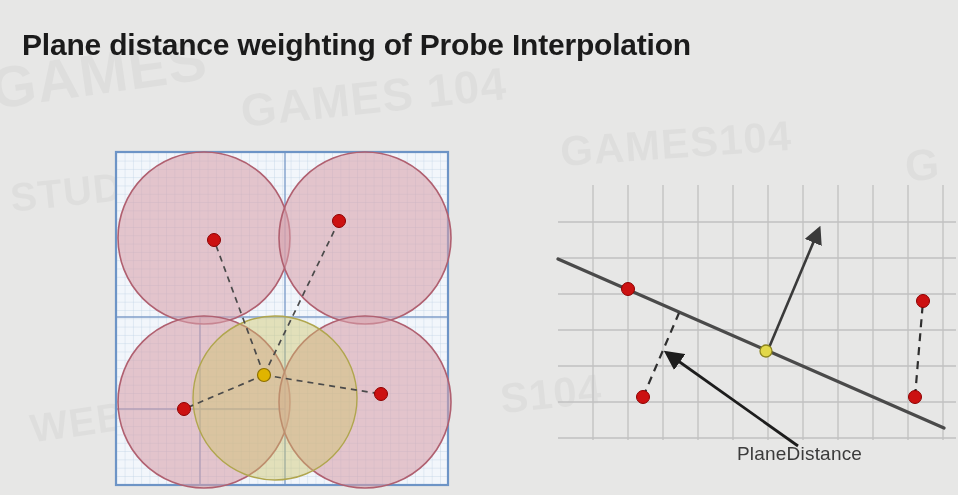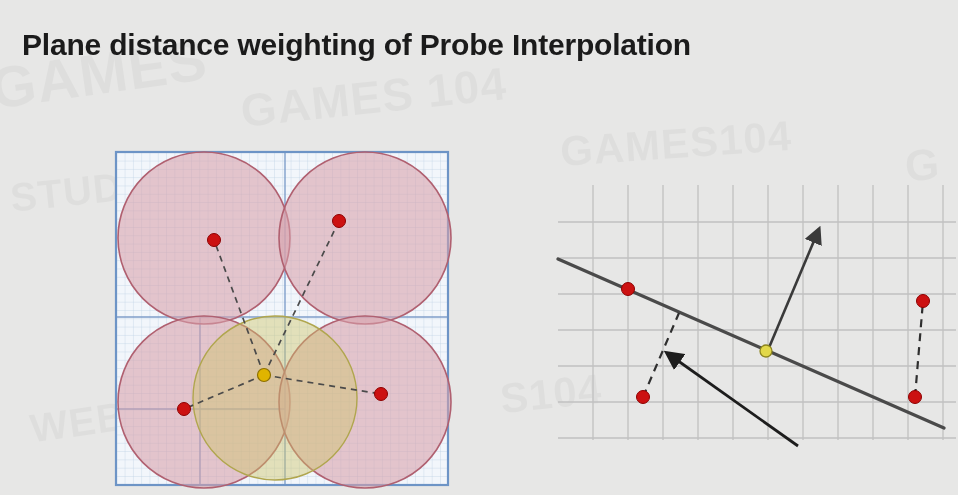--- a/index.html
+++ b/index.html
@@ -180,6 +180,7 @@
     </svg>
   </div>
 
+  <div id="plane-distance-label">PlaneDistance</div>
 
 </div>
 

